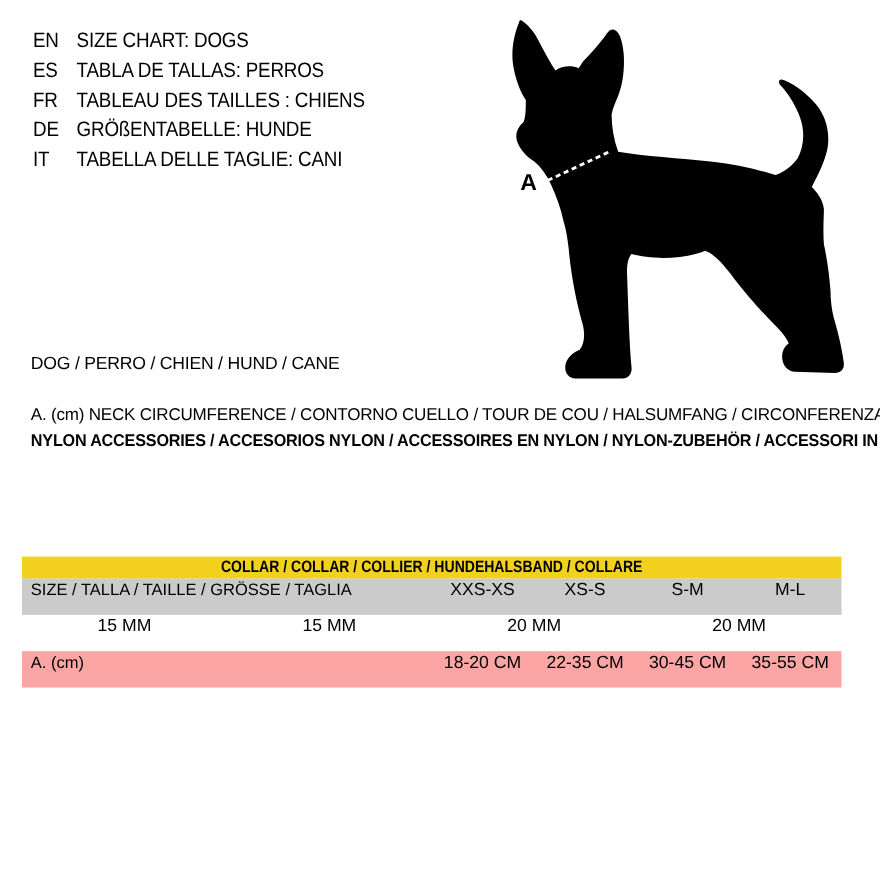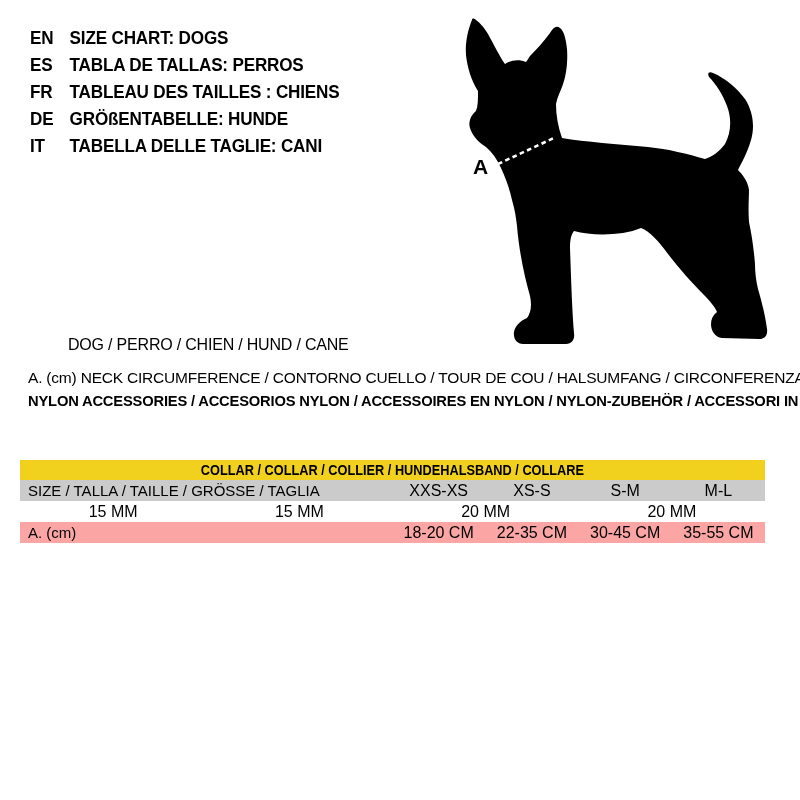--- a/index.html
+++ b/index.html
@@ -14,7 +14,7 @@
   }
 
   
-  .langs { position: absolute; left: 30px; top: 24px; font-weight: bold; }
+  .langs { position: absolute; left: 30px; top: 24px; }
   .lang-row {
     display: flex;
     height: 27px;

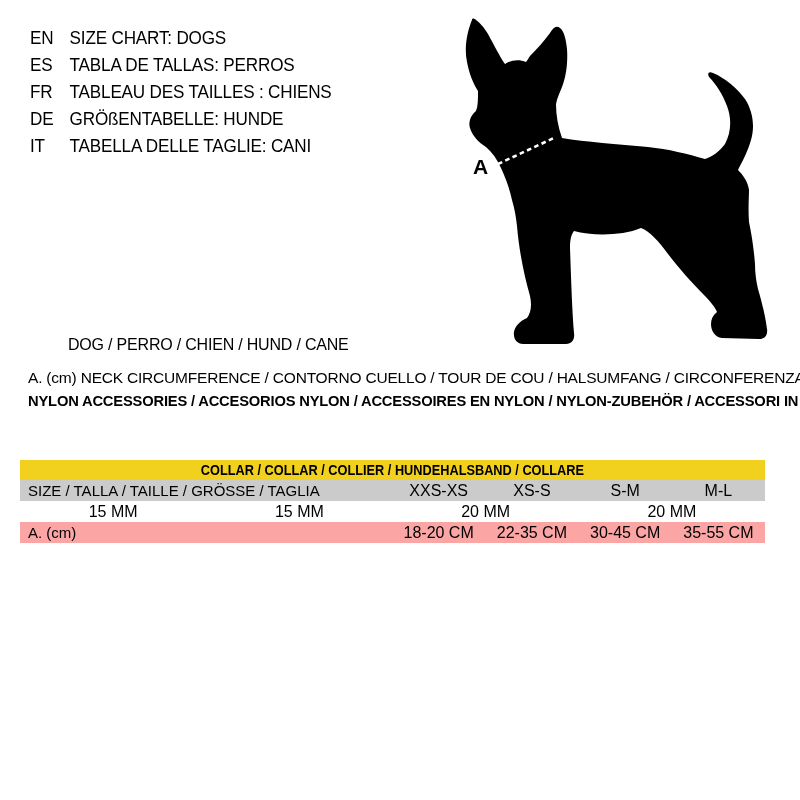--- a/index.html
+++ b/index.html
@@ -39,7 +39,7 @@
     position: absolute; left: 28px;
     font-size: 16px; letter-spacing: -0.2px; white-space: nowrap;
   }
-  .dog-caption { top: 336px; margin-left: 40px; }
+  .dog-caption { top: 322px; }
   .note-measure { top: 369px; font-size: 15.5px; }
   .note-material { top: 392px; font-size: 15.5px; font-weight: bold;
     transform: scaleX(0.95); transform-origin: 0 0; }

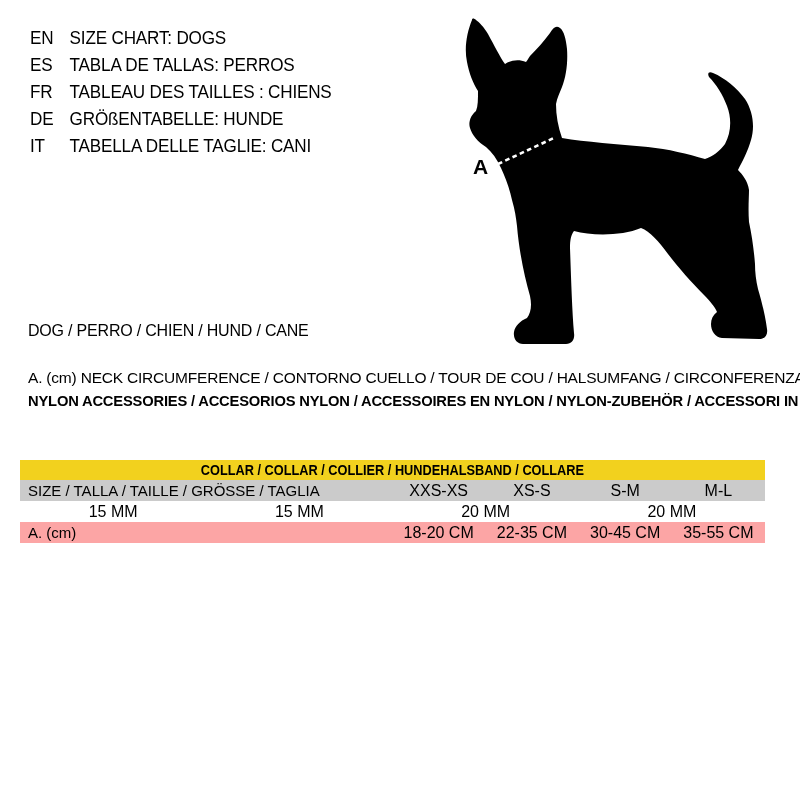--- a/index.html
+++ b/index.html
@@ -145,7 +145,7 @@
 <div class="caption-line note-material">NYLON ACCESSORIES / ACCESORIOS NYLON / ACCESSOIRES EN NYLON / NYLON-ZUBEHÖR / ACCESSORI IN NYLON</div>
 
 <div class="size-table">
-  <div class="table-header" style="background:#F2D11E;">
+  <div class="table-header" style="background:#F2D11E;margin-top:46px;">
     <span class="hdr-inner">COLLAR / COLLAR / COLLIER / HUNDEHALSBAND / COLLARE</span>
   </div>
 

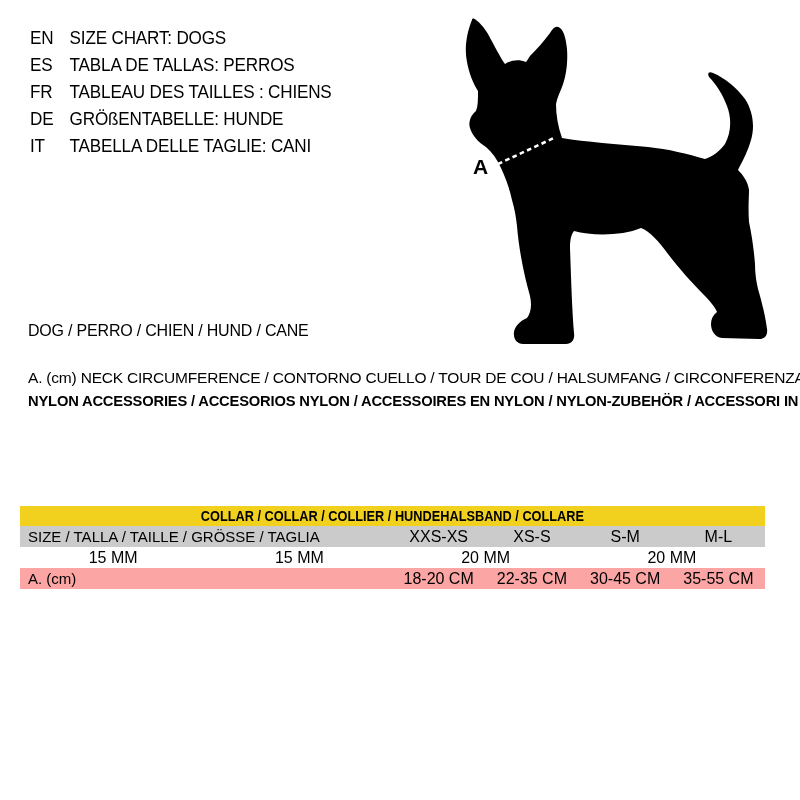--- a/index.html
+++ b/index.html
@@ -52,7 +52,7 @@
     white-space: nowrap;
   }
   .table-header .hdr-inner { display: inline-block; transform: scaleX(0.85); transform-origin: 50% 50%; }
-  .trow { display: flex; height: 21px; line-height: 21px; font-size: 15px; white-space: nowrap; justify-content: space-between; }
+  .trow { display: flex; height: 33px; line-height: 21px; font-size: 15px; white-space: nowrap; justify-content: space-between; }
   .tlabel { flex: 0 0 372px; padding-left: 8px; overflow: hidden; }
   .tval { flex: 1 1 0; text-align: center; font-size: 16px; }
 </style>

